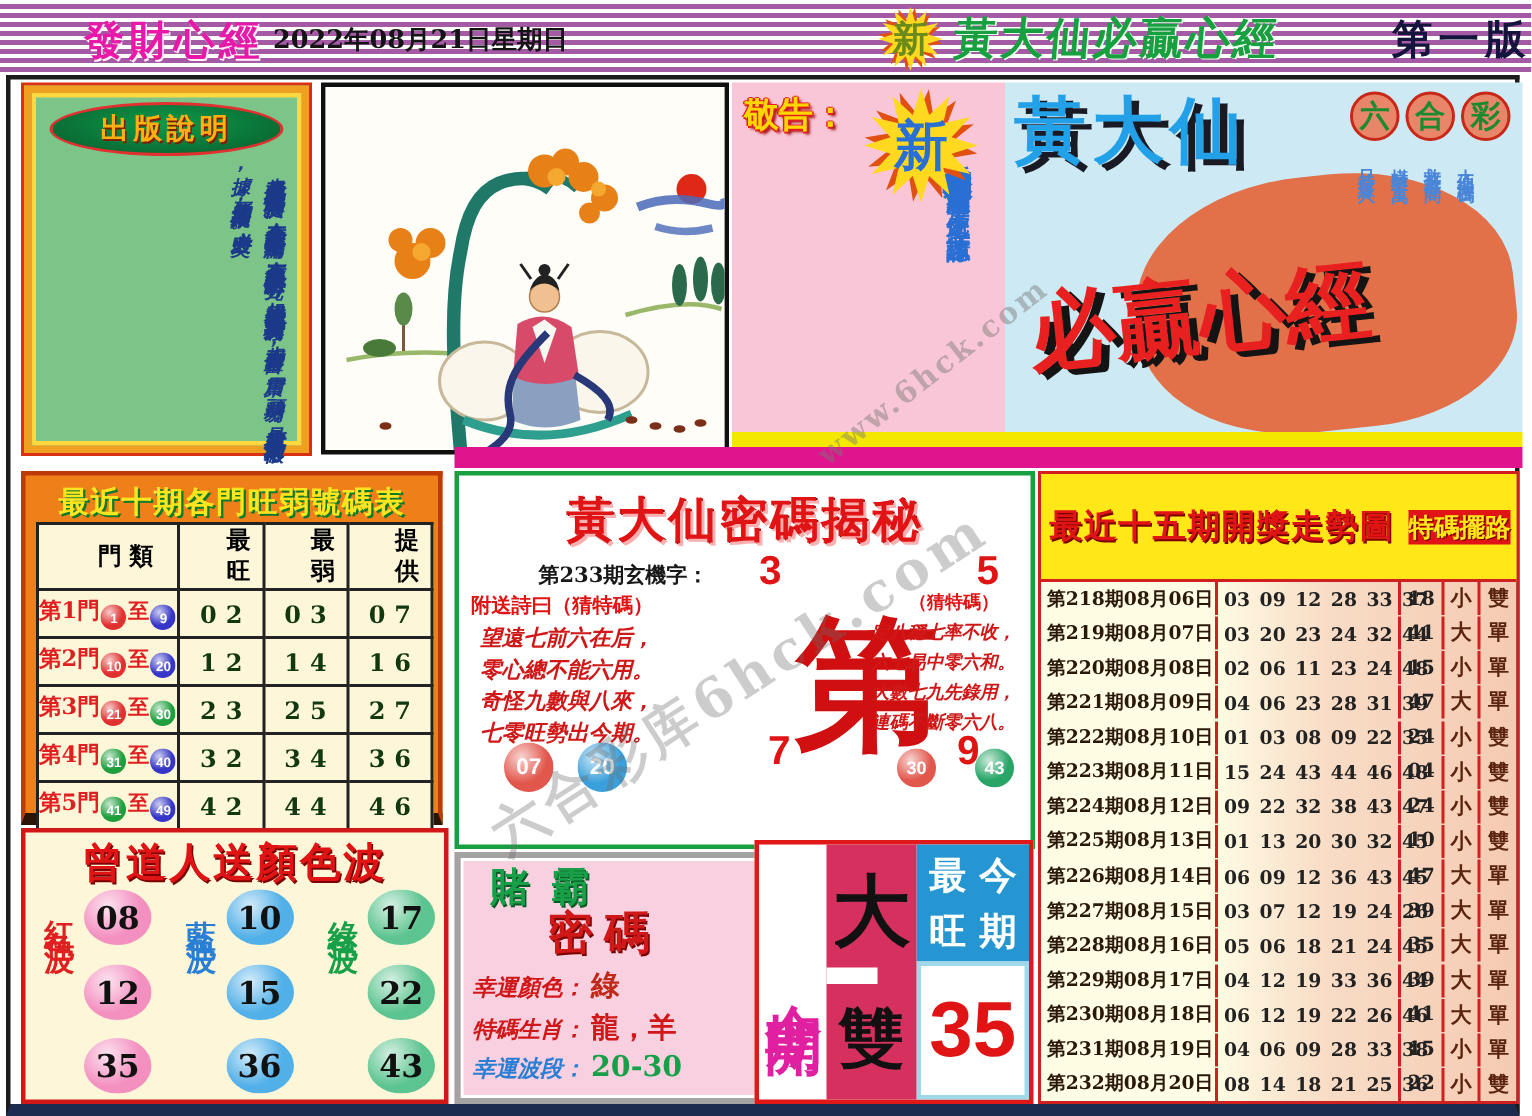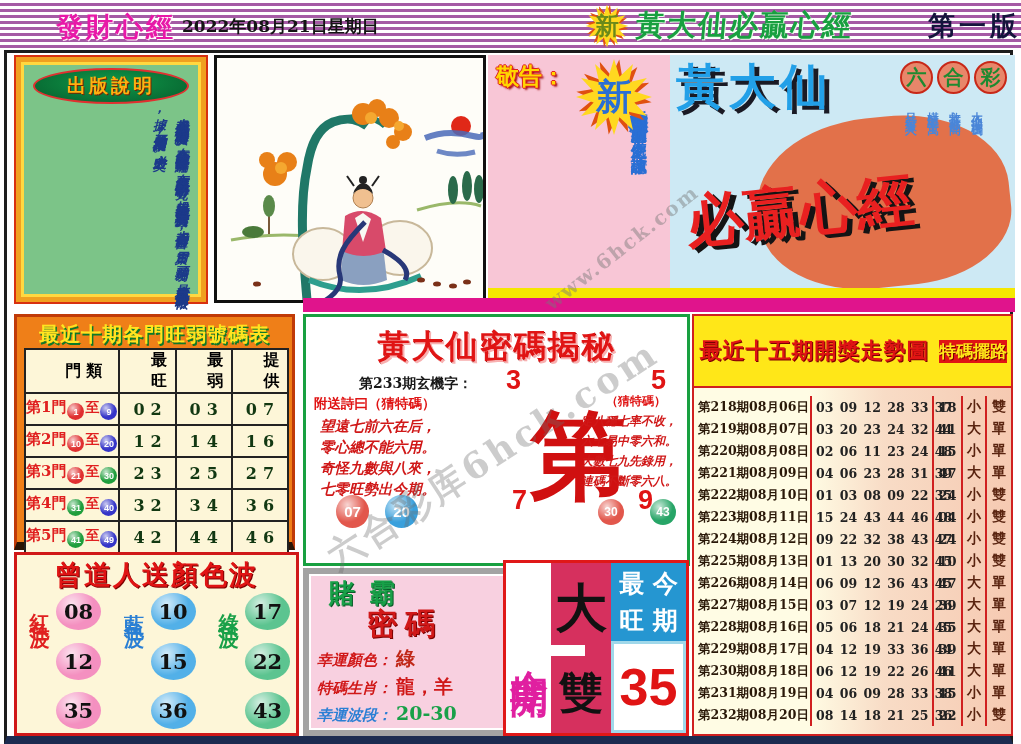--- a/index.html
+++ b/index.html
@@ -151,7 +151,7 @@
     color:#e01414;letter-spacing:1px;text-shadow:1px 1px 0 #7a0000;}
   .trend-subtitle{width:68px;margin:4px;background:#e01414;display:flex;align-items:center;justify-content:center;
     font:bold 17px "DejaVu Serif",serif;color:#ffe718;text-shadow:1px 1px 0 #7a0000;}
-  .trend-rows{position:absolute;left:0;right:0;top:72px;bottom:0;display:flex;flex-direction:column;justify-content:center;}
+  .trend-rows{position:absolute;left:0;right:0;top:72px;bottom:0;display:flex;flex-direction:column;justify-content:space-between;}
   .trend-row{display:grid;grid-template-columns:116px 122px 29px 24px 26px;align-items:center;height:22px;}
   .tr-issue{font:bold 12.5px "DejaVu Serif",serif;color:#2a1808;padding-left:4px;white-space:nowrap;}
   .tr-nums{font:bold 12.5px "DejaVu Serif",serif;color:#222;border-left:2px solid #d02020;padding-left:4px;white-space:nowrap;word-spacing:2px;height:100%;display:flex;align-items:center;}

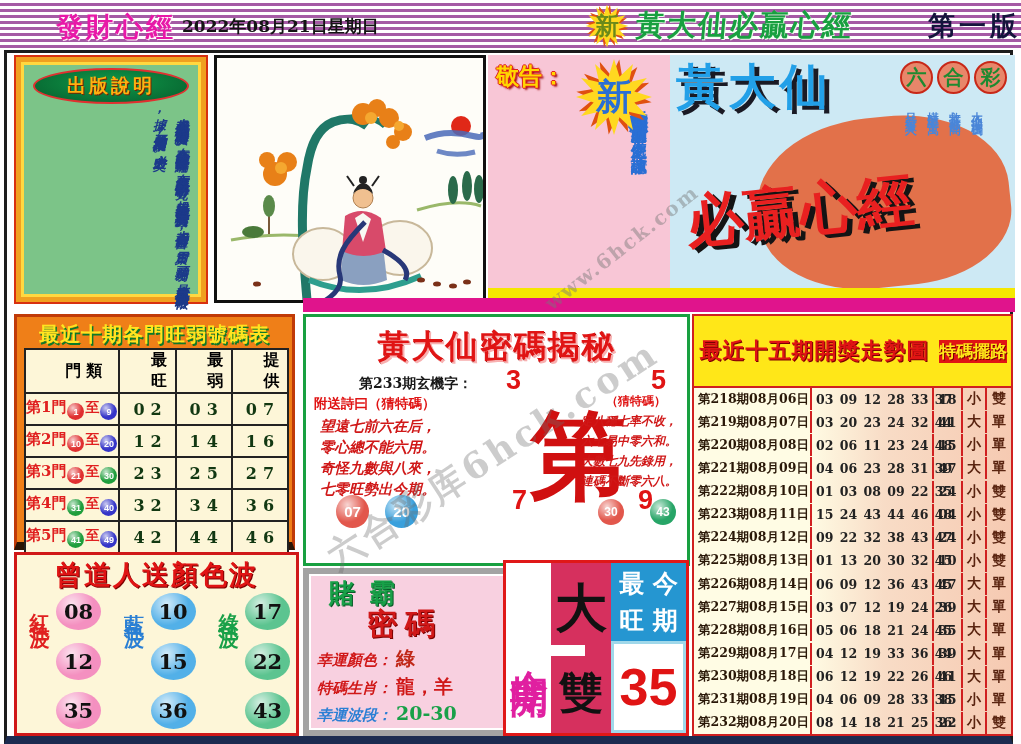--- a/index.html
+++ b/index.html
@@ -121,7 +121,7 @@
   .sball.small{width:26px;height:26px;font-size:12px;}
   
   .dubo-panel{left:303px;top:568px;width:224px;height:168px;box-sizing:border-box;background:#f8d0e0;
-    border:6px solid #a3a3a3;box-shadow:inset 0 0 0 2px #fff;}
+    border:4px solid #a3a3a3;box-shadow:inset 0 0 0 2px #fff;}
   .dubo-t1{position:absolute;left:20px;top:2px;font:bold 26px "DejaVu Serif",serif;color:#18a048;letter-spacing:14px;
     text-shadow:1px 1px 0 #0a5a28;}
   .dubo-t2{position:absolute;left:58px;top:30px;font:bold 30px "DejaVu Serif",serif;color:#d01818;letter-spacing:8px;

